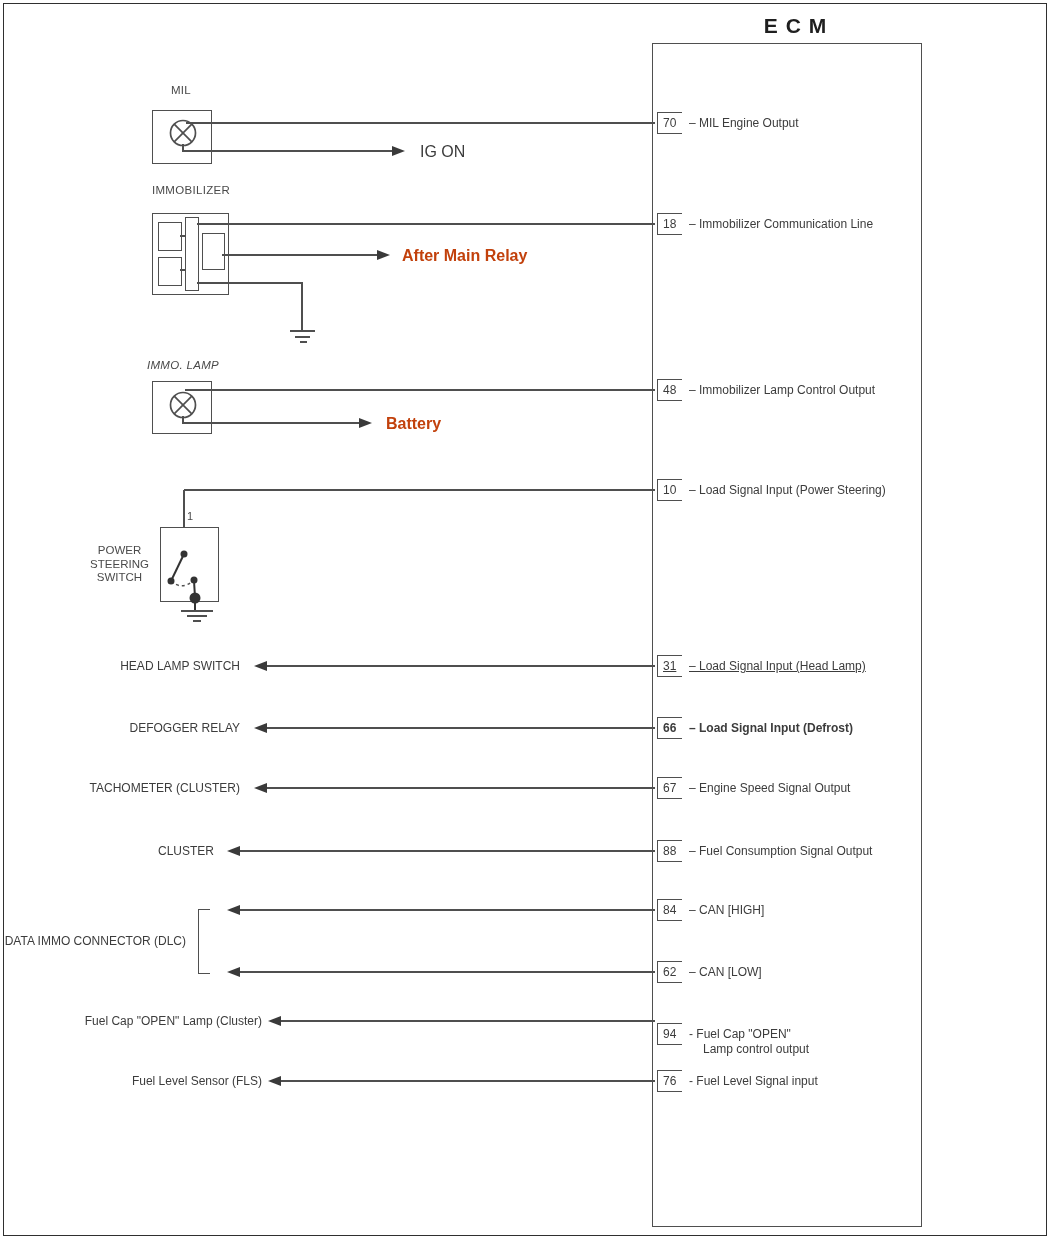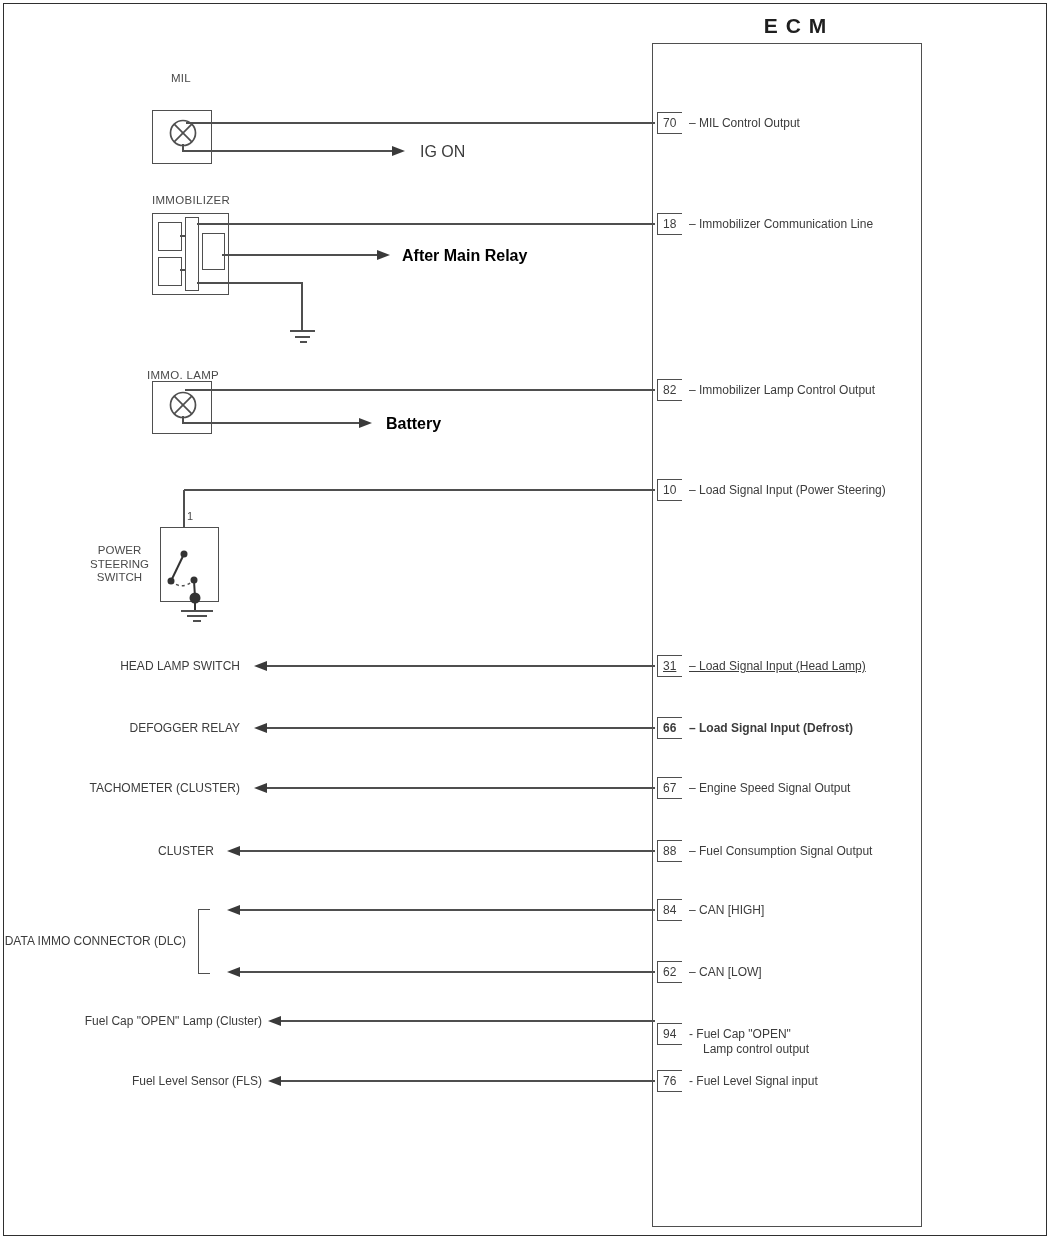--- a/index.html
+++ b/index.html
@@ -43,7 +43,7 @@
   <div class="ecm-title">ECM</div>
   <div class="ecm-box"></div>
 
-  <div class="lbl" style="left:152px;top:72px;width:58px;text-align:center;">MIL</div>
+  <div class="lbl" style="left:152px;top:84px;width:58px;text-align:center;">MIL</div>
   <div class="box" style="left:152px;top:110px;width:58px;height:52px;"></div>
   <svg style="left:166px;top:116px;" width="34" height="34">
     <circle cx="17" cy="17" r="12.5" fill="#fff" stroke="#4f4f4f" stroke-width="1.7"></circle>

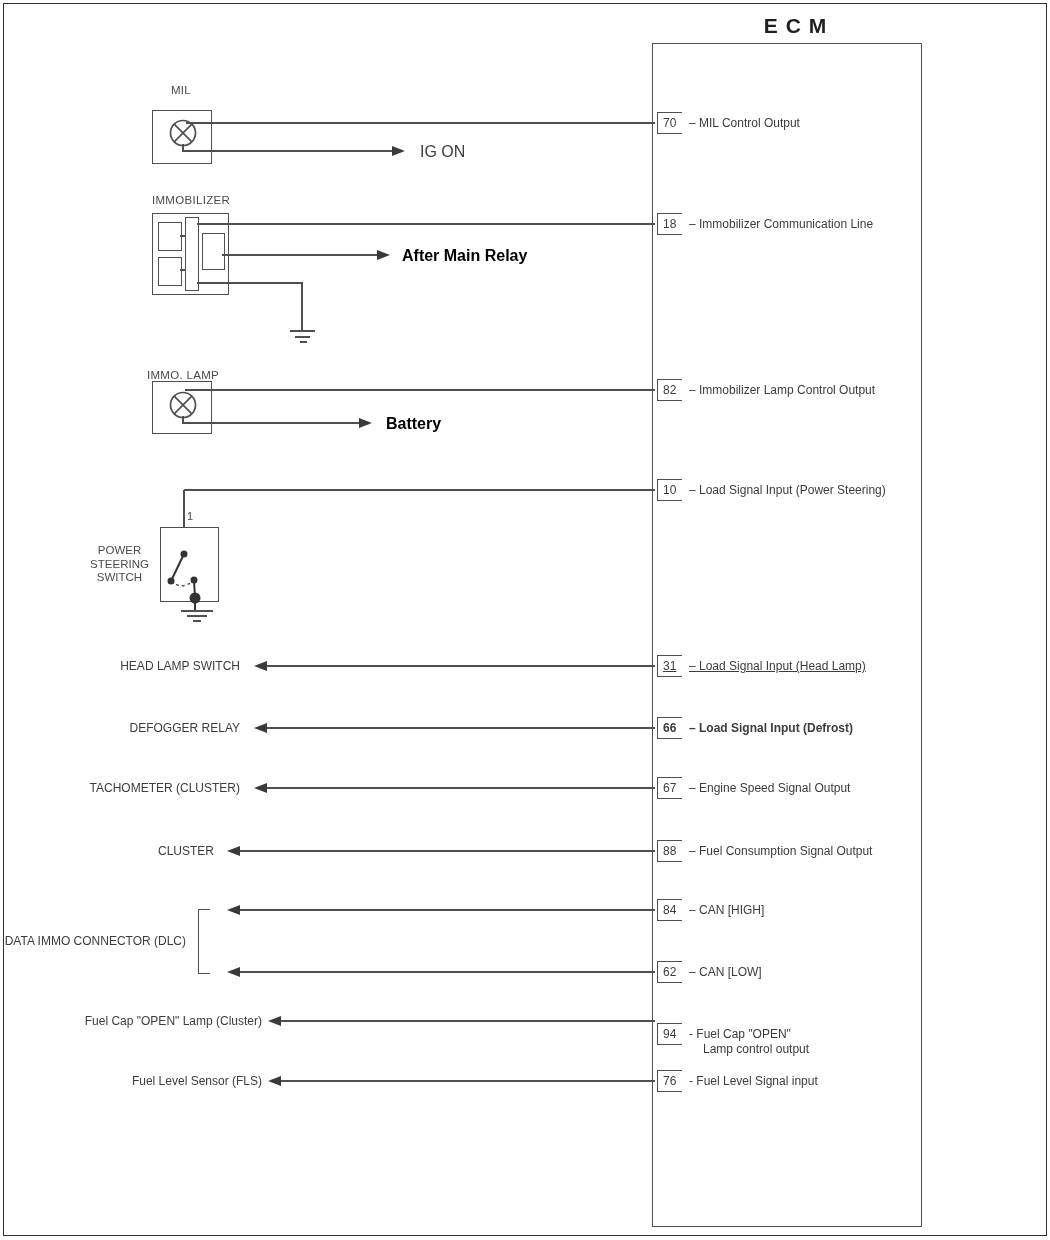--- a/index.html
+++ b/index.html
@@ -143,7 +143,7 @@
 
   <div class="pin" style="top:112px;">
     <div class="pin-box"><span>70</span></div>
-    <div class="pin-label">– MIL Control Output</div>
+    <div class="pin-label">– MIL Engine Output</div>
   </div>
   <div class="pin" style="top:213px;">
     <div class="pin-box"><span>18</span></div>

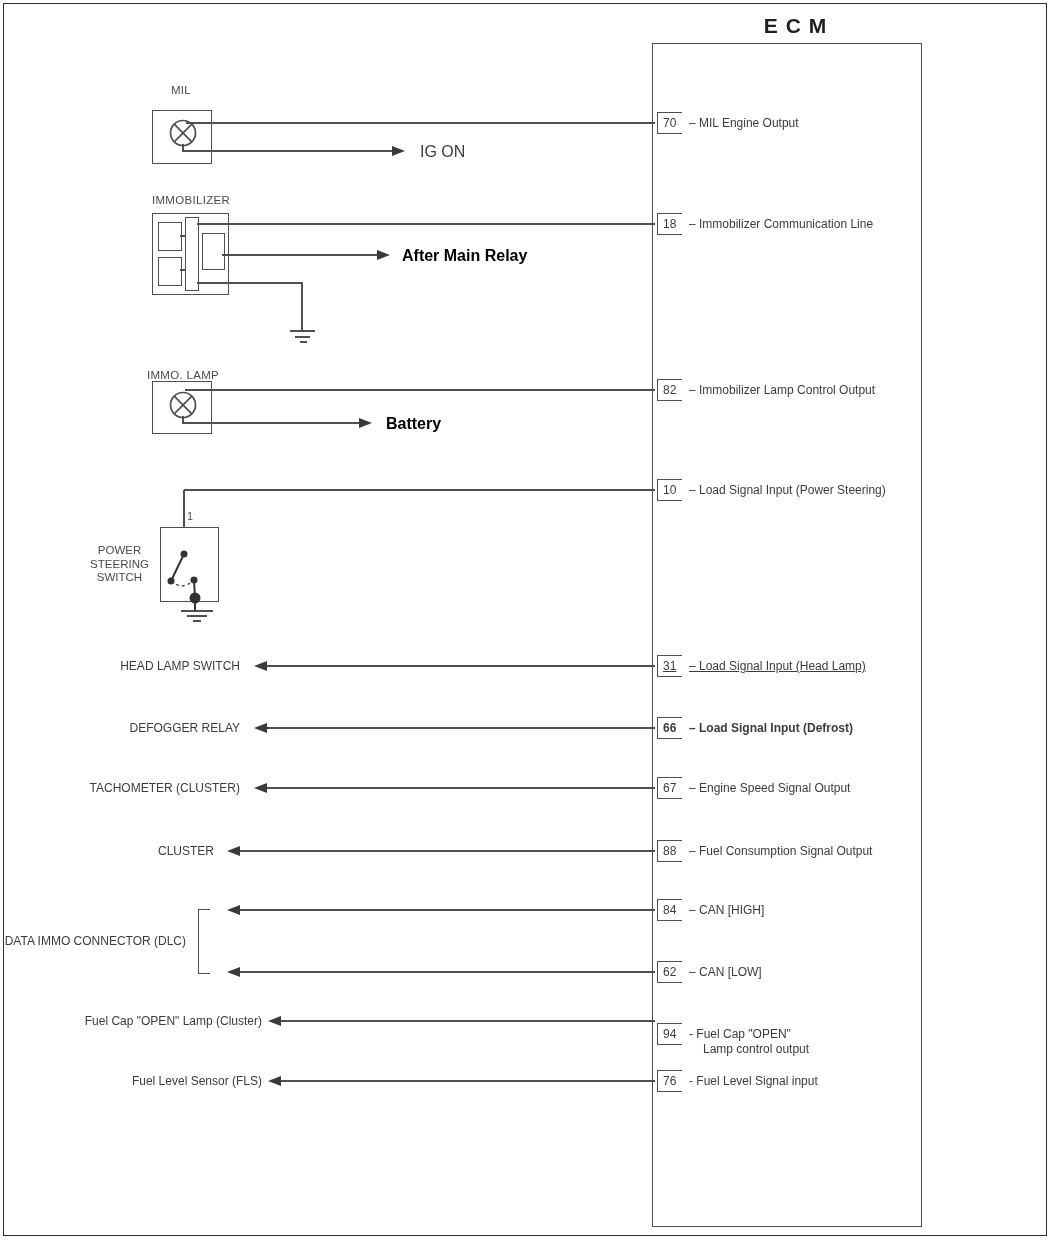--- a/index.html
+++ b/index.html
@@ -56,7 +56,7 @@
   <div class="arr-r" style="left:392px;top:146px;"></div>
   <div class="ext-lbl" style="left:420px;top:152px;">IG ON</div>
 
-  <div class="lbl" style="left:152px;top:194px;">IMMOBILIZER</div>
+  <div class="lbl" style="left:152px;top:184px;">IMMOBILIZER</div>
   <div class="box" style="left:152px;top:213px;width:75px;height:80px;"></div>
   <div class="ibox" style="left:158px;top:222px;width:22px;height:27px;"></div>
   <div class="ibox" style="left:158px;top:257px;width:22px;height:27px;"></div>

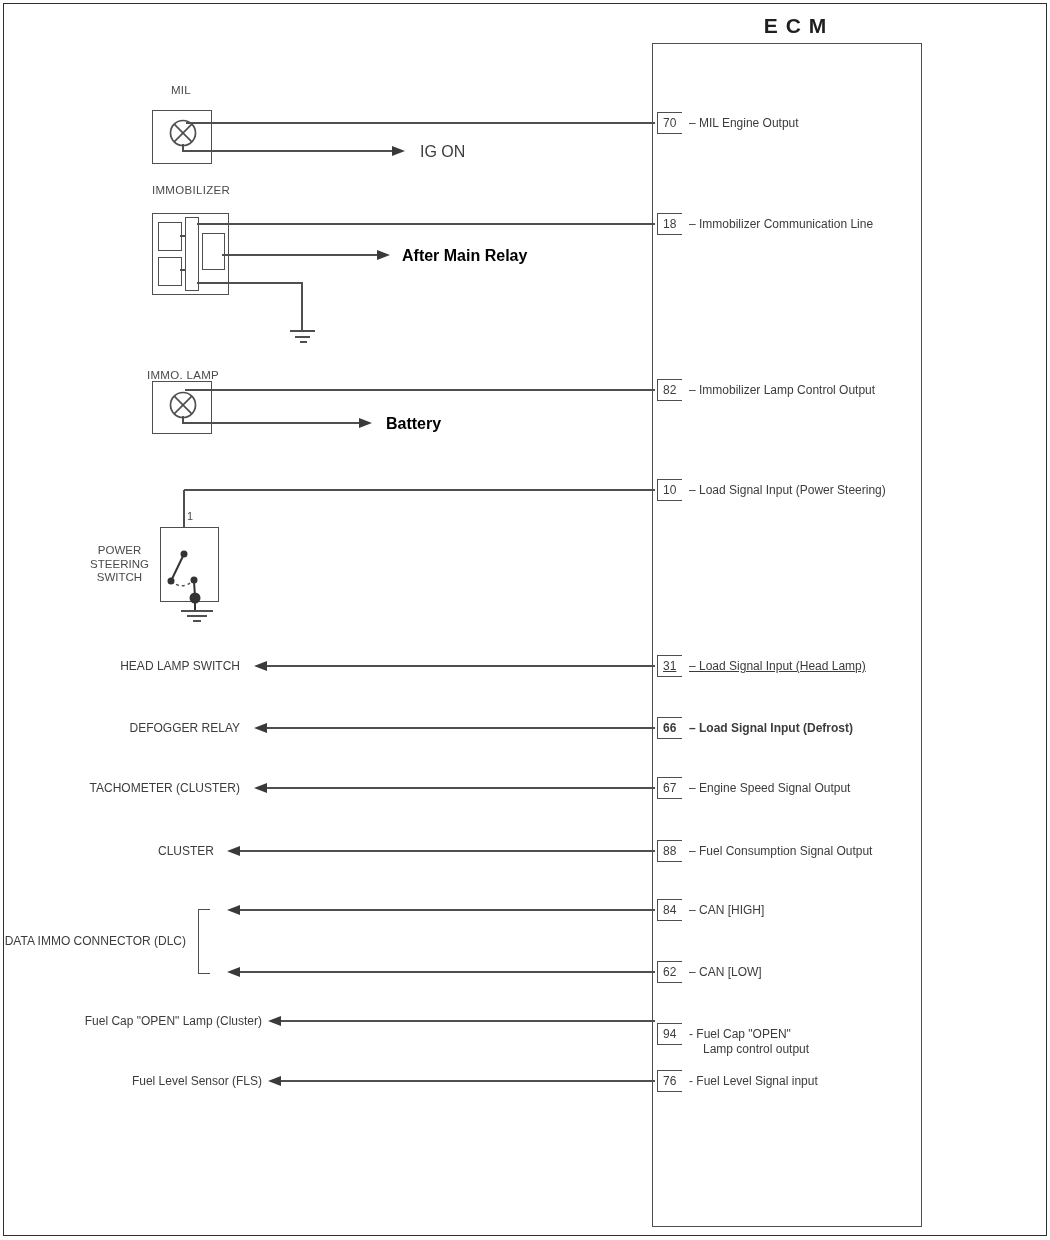--- a/index.html
+++ b/index.html
@@ -22,7 +22,7 @@
   .lbl{position:absolute;font-size:11.5px;color:#4a4a4a;letter-spacing:0.3px;white-space:nowrap;}
   .row-lbl{position:absolute;font-size:12px;color:var(--text);white-space:nowrap;transform:translateY(-50%);}
   .ext-lbl{position:absolute;font-size:16px;color:var(--text);white-space:nowrap;transform:translateY(-50%);}
-  .ext-lbl.bold{font-weight:bold;color:#000000;}
+  .ext-lbl.bold{font-weight:bold;color:#c2410c;}
   .pin{position:absolute;left:657px;display:flex;align-items:flex-start;font-size:12px;color:var(--text);}
   .pin-box{border:1.6px solid var(--line);border-right:none;padding:4px 3px 4px 5px;min-width:16px;line-height:1;background:#fff;}
   .pin-label{margin-left:7px;padding-top:4px;white-space:nowrap;line-height:1.2;}

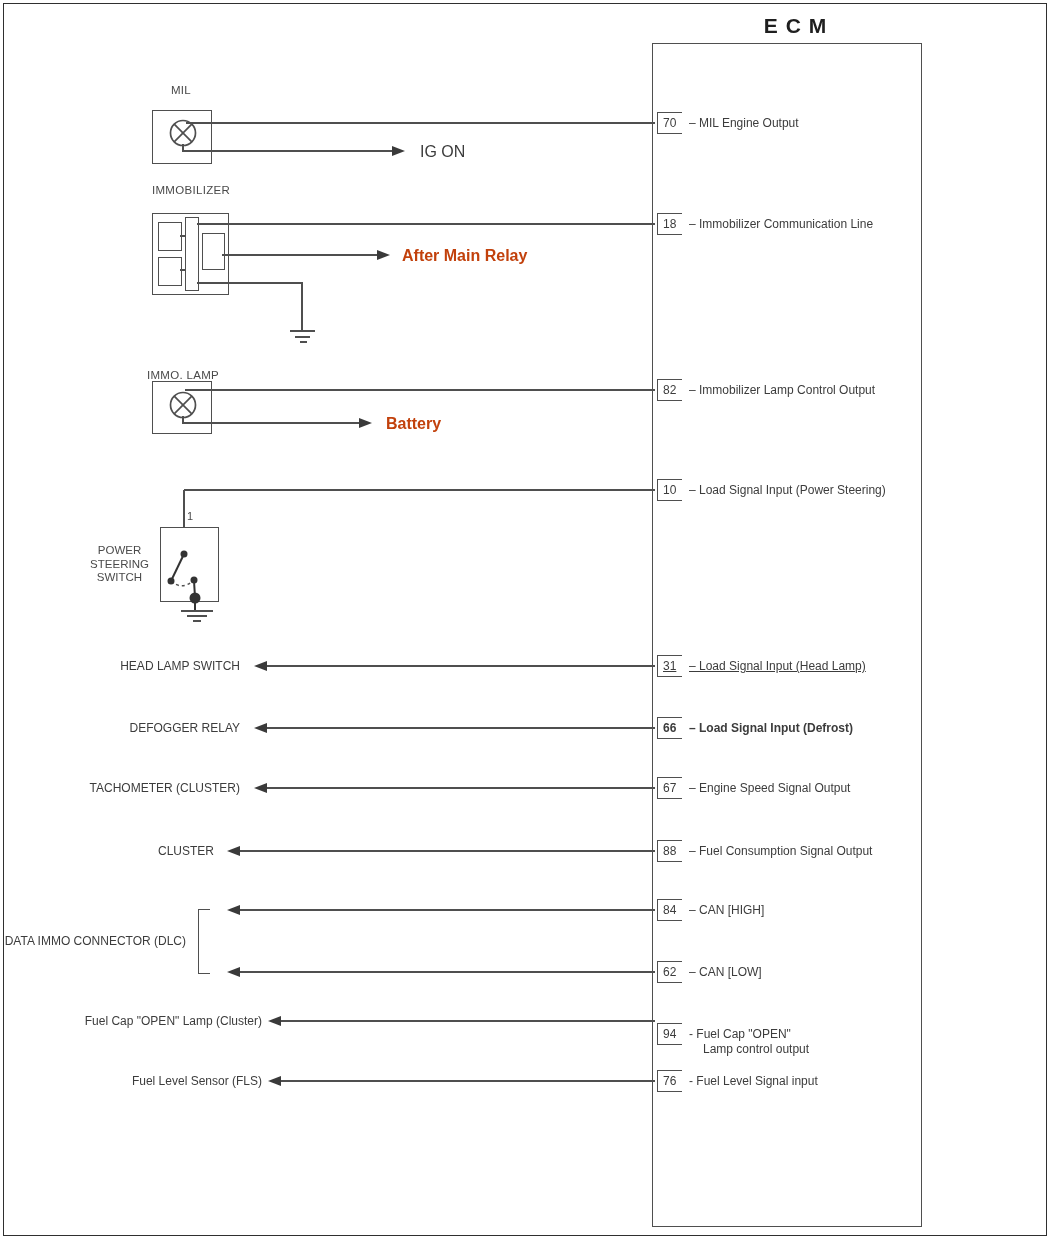--- a/index.html
+++ b/index.html
@@ -74,7 +74,7 @@
   <div class="gl" style="left:295px;top:336px;width:15px;"></div>
   <div class="gl" style="left:300px;top:341px;width:7px;"></div>
 
-  <div class="lbl" style="left:147px;top:369px;">IMMO. LAMP</div>
+  <div class="lbl" style="left:147px;top:359px;font-style:italic;">IMMO. LAMP</div>
   <div class="box" style="left:152px;top:381px;width:58px;height:51px;"></div>
   <svg style="left:166px;top:388px;" width="34" height="34">
     <circle cx="17" cy="17" r="12.5" fill="#fff" stroke="#4f4f4f" stroke-width="1.7"></circle>

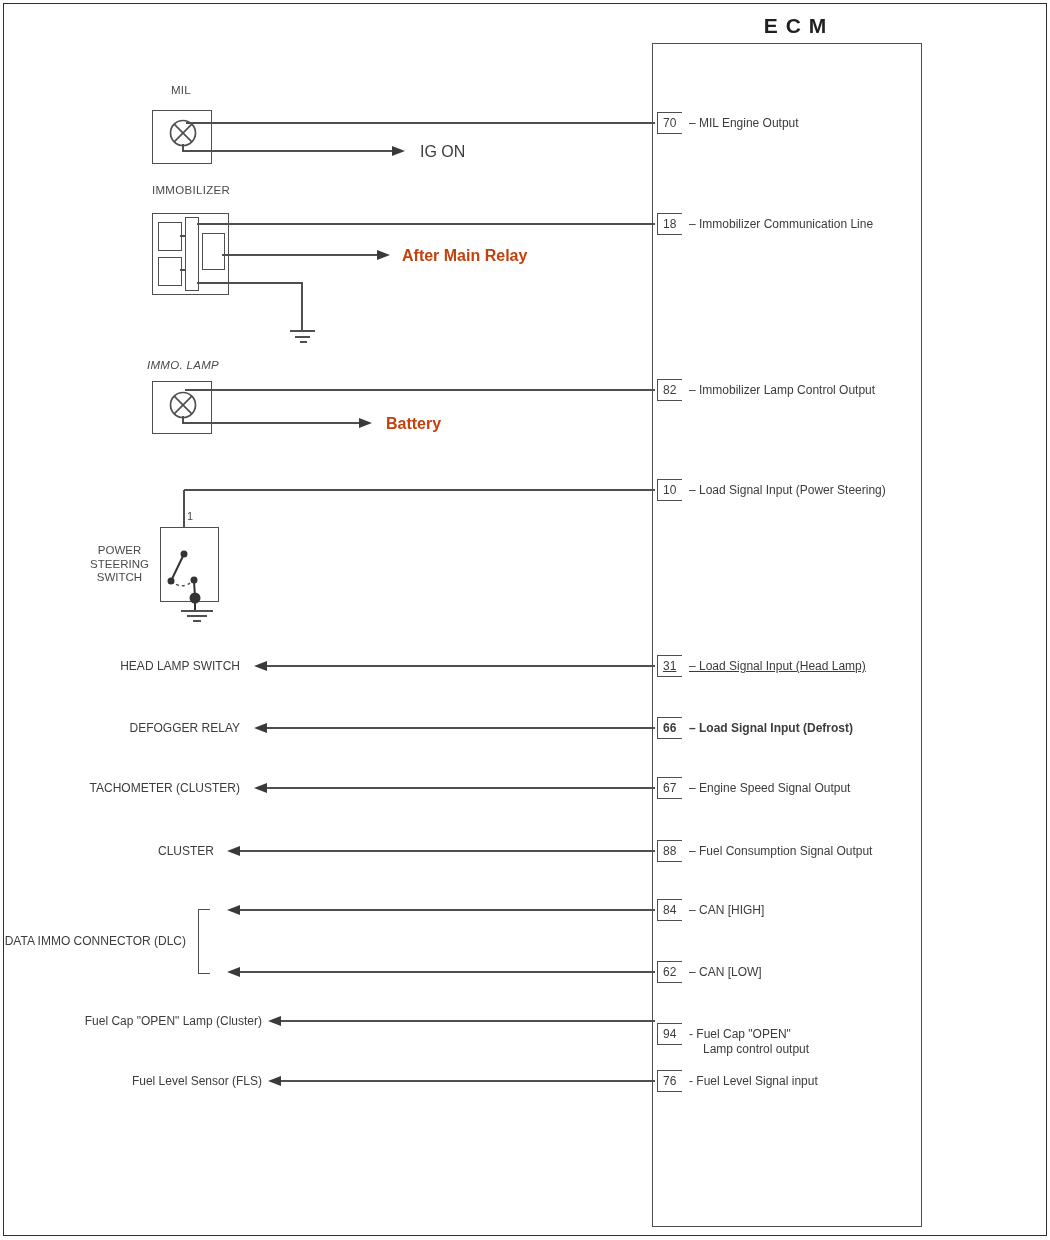--- a/index.html
+++ b/index.html
@@ -150,7 +150,7 @@
     <div class="pin-label">– Immobilizer Communication Line</div>
   </div>
   <div class="pin" style="top:379px;">
-    <div class="pin-box"><span>82</span></div>
+    <div class="pin-box"><span>48</span></div>
     <div class="pin-label">– Immobilizer Lamp Control Output</div>
   </div>
   <div class="pin" style="top:479px;">

